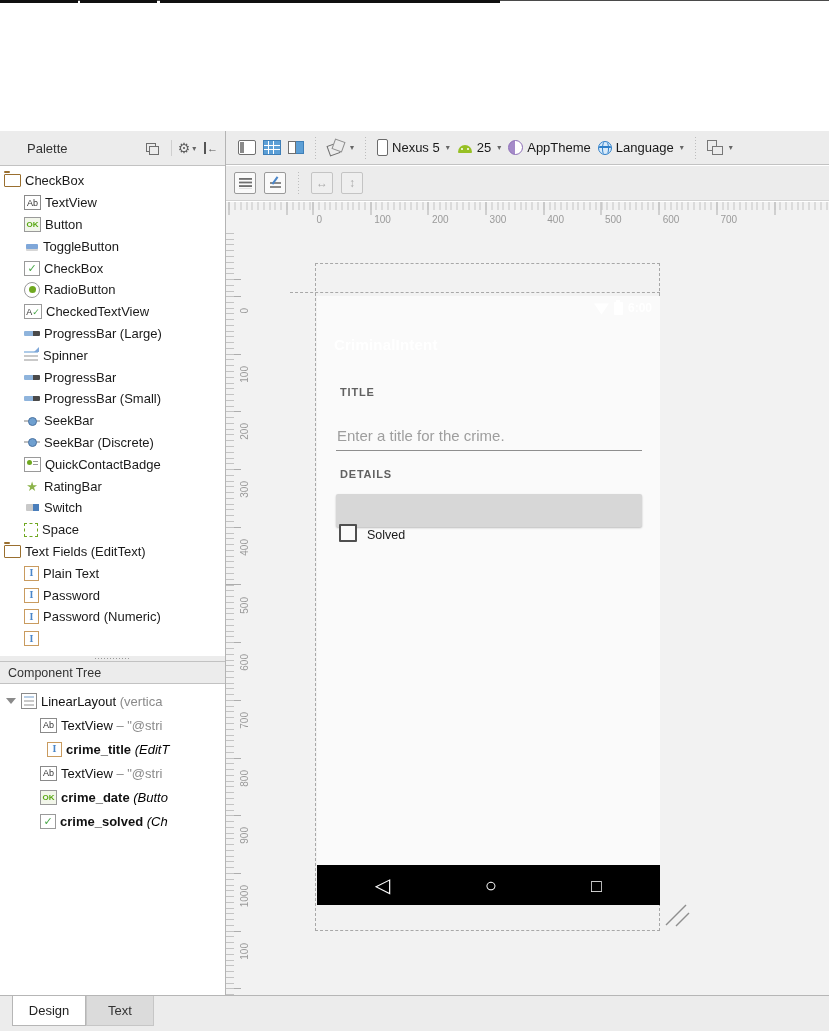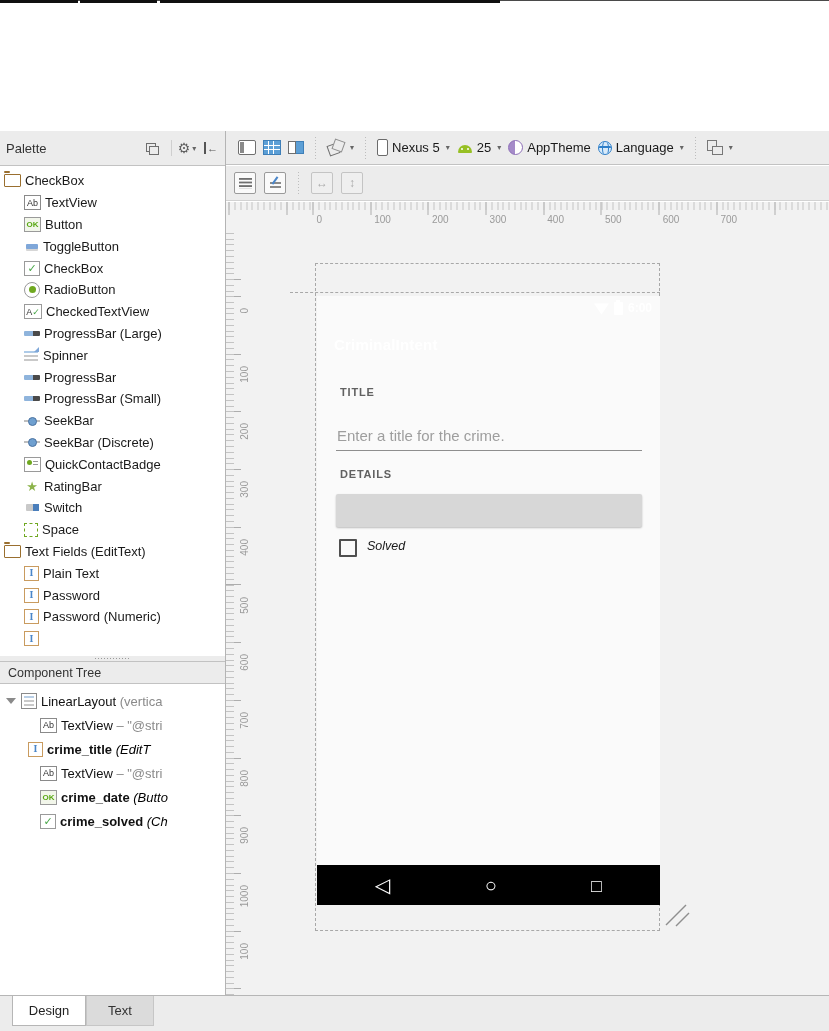--- a/index.html
+++ b/index.html
@@ -18,7 +18,7 @@
   
   .pal-head{position:absolute;left:0;top:0;width:225px;height:34px;background:#ECECEC;
             border-bottom:1px solid #C2C2C2;display:flex;align-items:center;}
-  .pal-head .ttl{margin-left:6px;font-size:13px;color:#333;flex:1;}
+  .pal-head .ttl{margin-left:27px;font-size:13px;color:#333;flex:1;}
   .hic{display:inline-flex;align-items:center;justify-content:center;width:20px;height:18px;margin-right:4px;color:#5f5f5f;}
   .ic-copysq{position:relative;width:12px;height:11px;}
   .ic-copysq i{position:absolute;width:8px;height:7px;border:1.5px solid #6e6e6e;background:#ECECEC;display:block;}

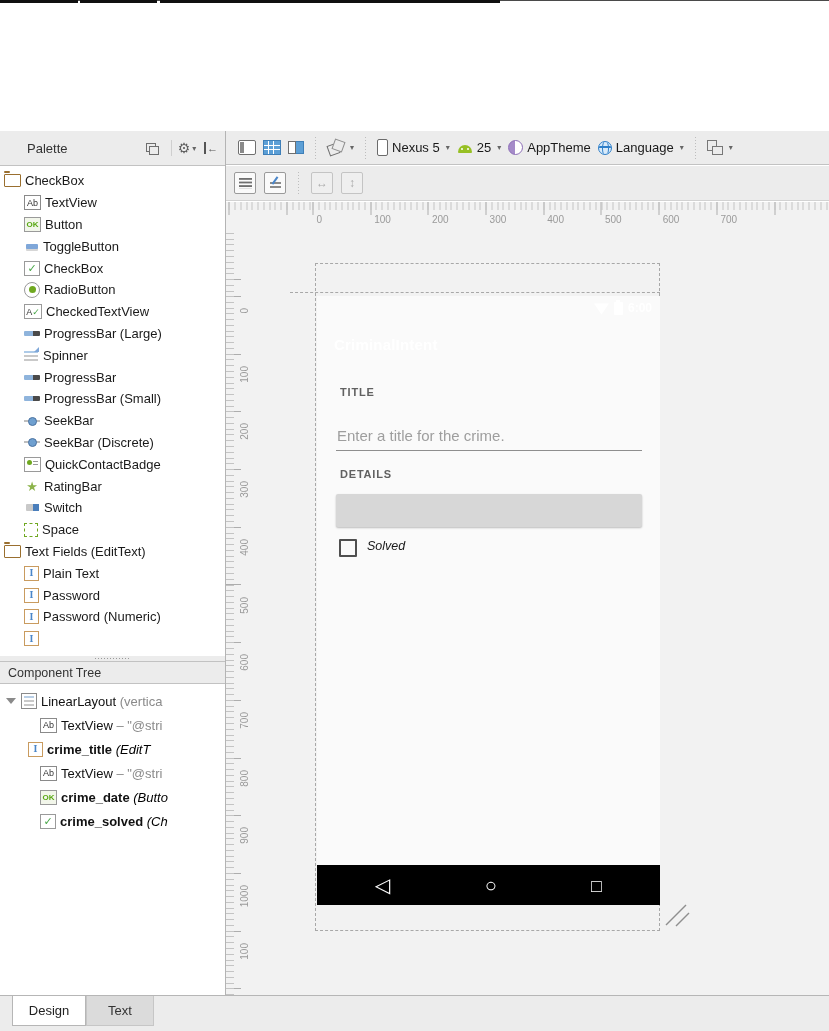--- a/index.html
+++ b/index.html
@@ -174,7 +174,7 @@
   .underline{position:absolute;left:19px;top:82px;width:306px;height:1px;background:#8E8E8E;}
   .dbutton{position:absolute;left:19px;top:126px;width:306px;height:33px;background:#D7D7D7;border-radius:2px;
       box-shadow:0 1px 2px rgba(0,0,0,.25);}
-  .chkrow{position:absolute;left:22px;top:171px;display:flex;align-items:flex-start;font-style:italic;}
+  .chkrow{position:absolute;left:22px;top:156px;display:flex;align-items:flex-end;}
   .chkbox{width:14px;height:14px;border:2px solid #4f4f4f;background:#FAFAFA;border-radius:1px;}
   .chklbl{margin-left:10px;font-size:12.5px;color:#1a1a1a;}
   .navbar{position:absolute;left:0;bottom:0;width:100%;height:40px;background:#000;display:flex;align-items:center;justify-content:space-between;padding:0 58px;box-sizing:border-box;}

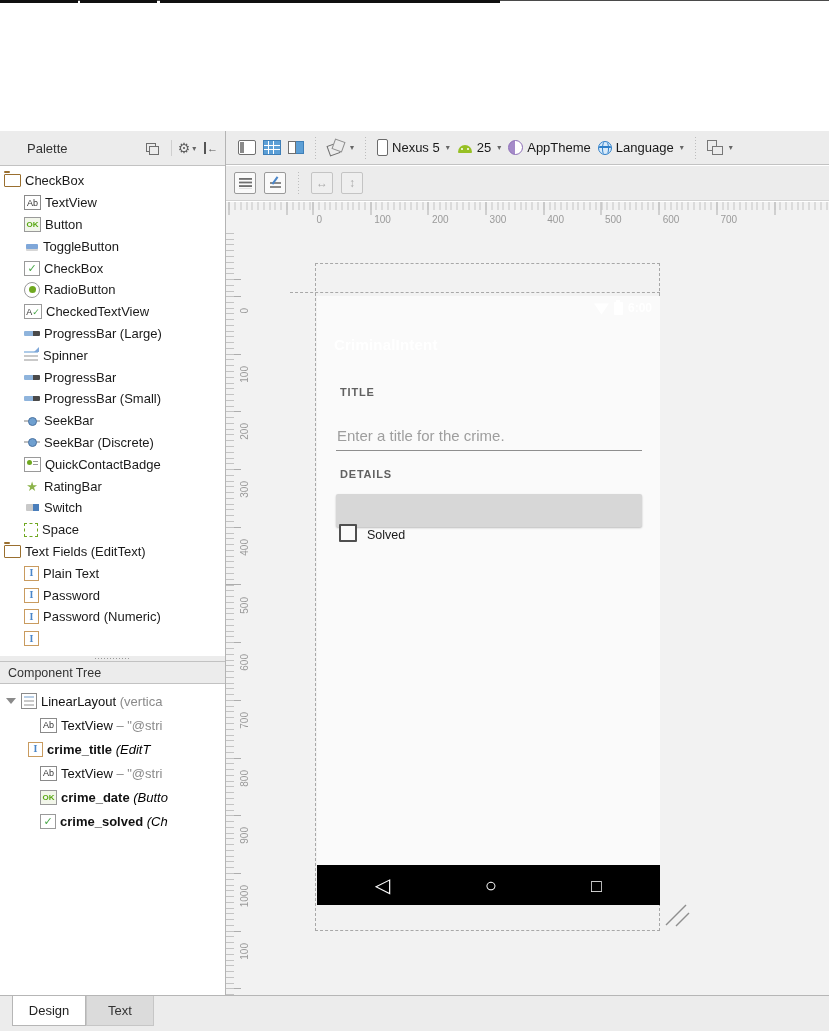--- a/index.html
+++ b/index.html
@@ -329,7 +329,7 @@
           <span class="tname">TextView</span>
           <span class="tdetail"> – "@stri</span>
         </div>
-        <div class="trow tbold" style="padding-left: 28px;">
+        <div class="trow tbold" style="padding-left: 47px;">
           <span class="pic pic-edittext"></span>
           <span class="tname">crime_title</span>
           <span class="tdetail"> (EditT</span>

